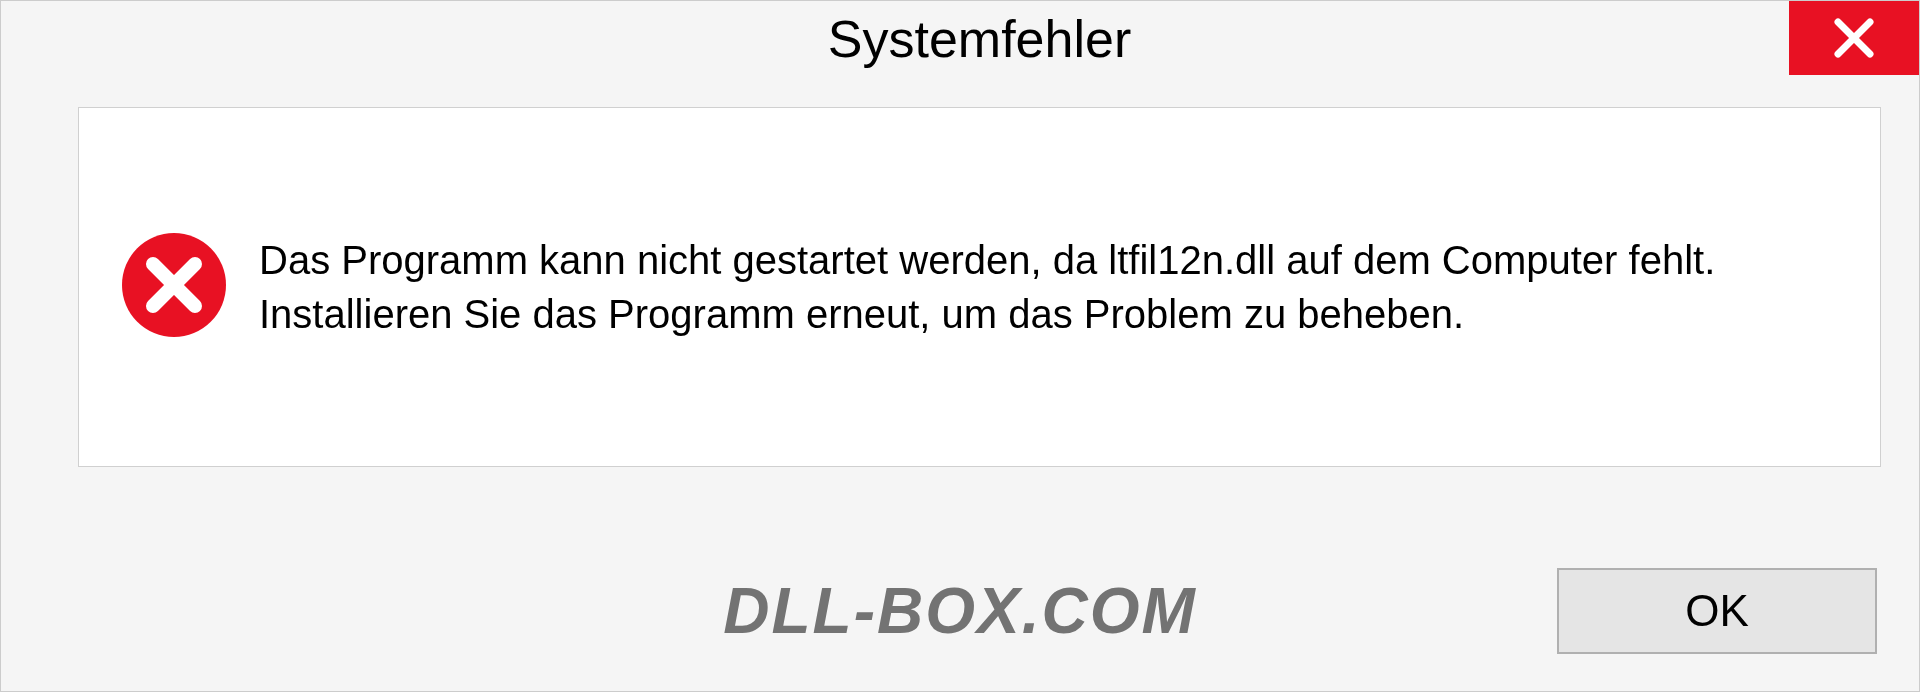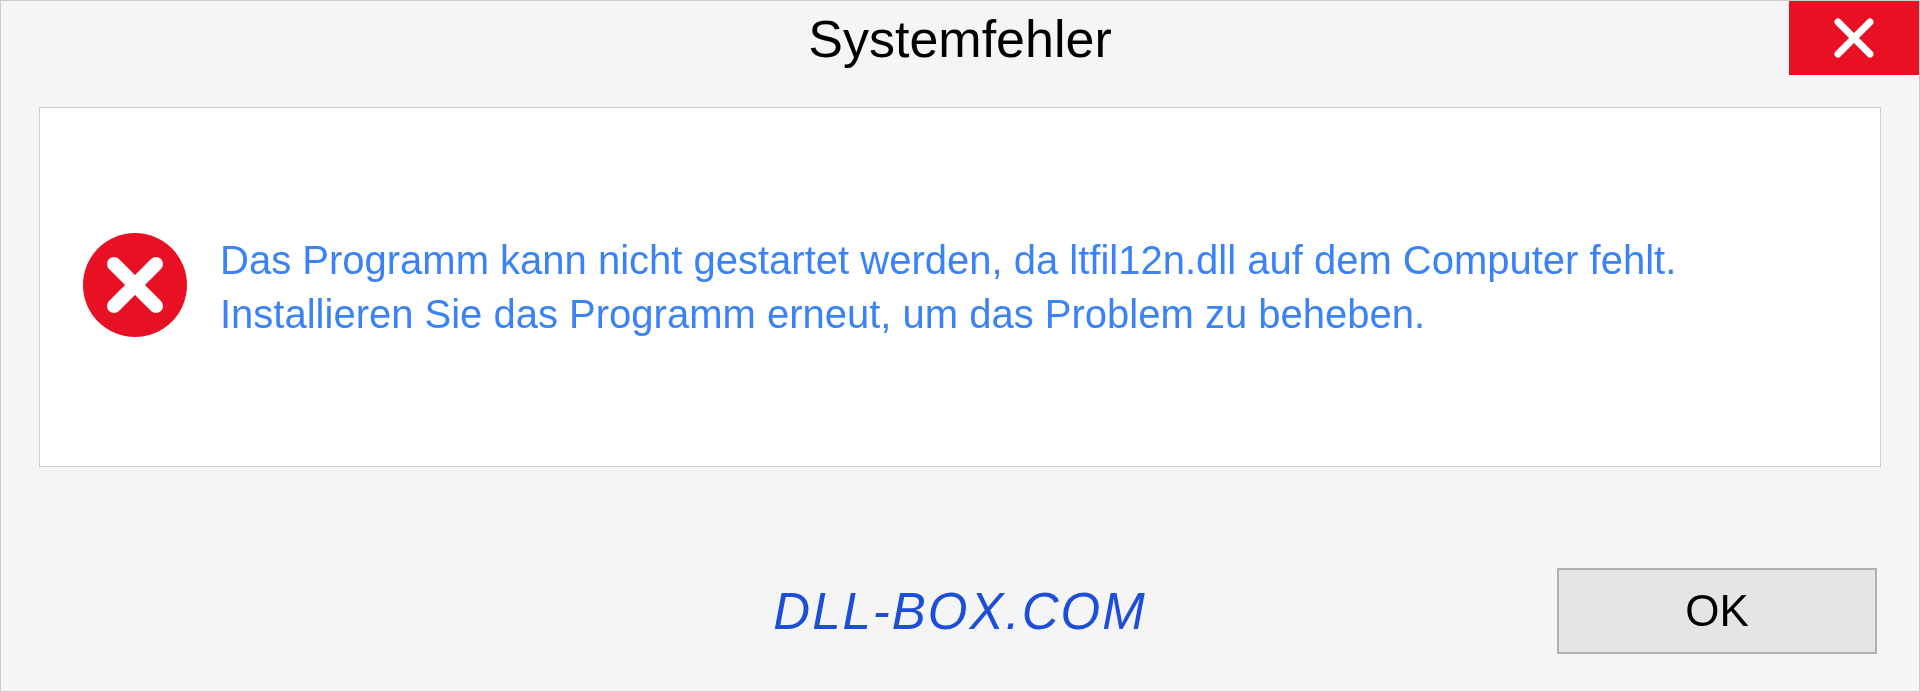--- a/index.html
+++ b/index.html
@@ -23,6 +23,7 @@
       height: 692px;
       background: #f5f5f5;
       border: 1px solid #ccc;
+      padding-left: 39px;
     }
     .titlebar {
       position: relative;

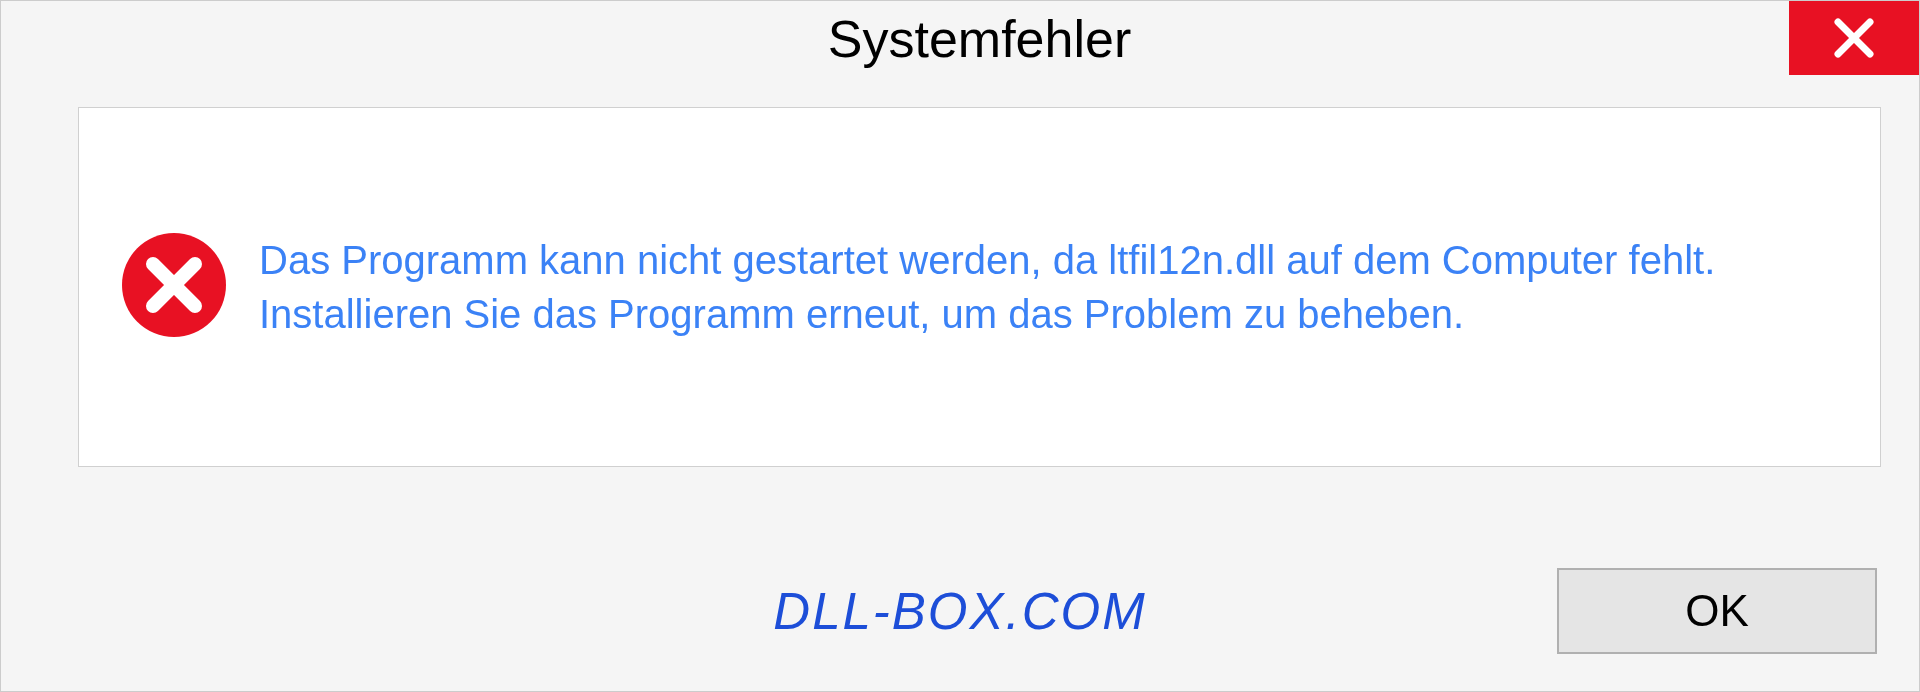--- a/index.html
+++ b/index.html
@@ -65,7 +65,7 @@
     .message {
       font-size: 40px;
       line-height: 1.35;
-      color: #3b82f6;
+      color: #000000;
       font-weight: 400;
     }
     .footer {

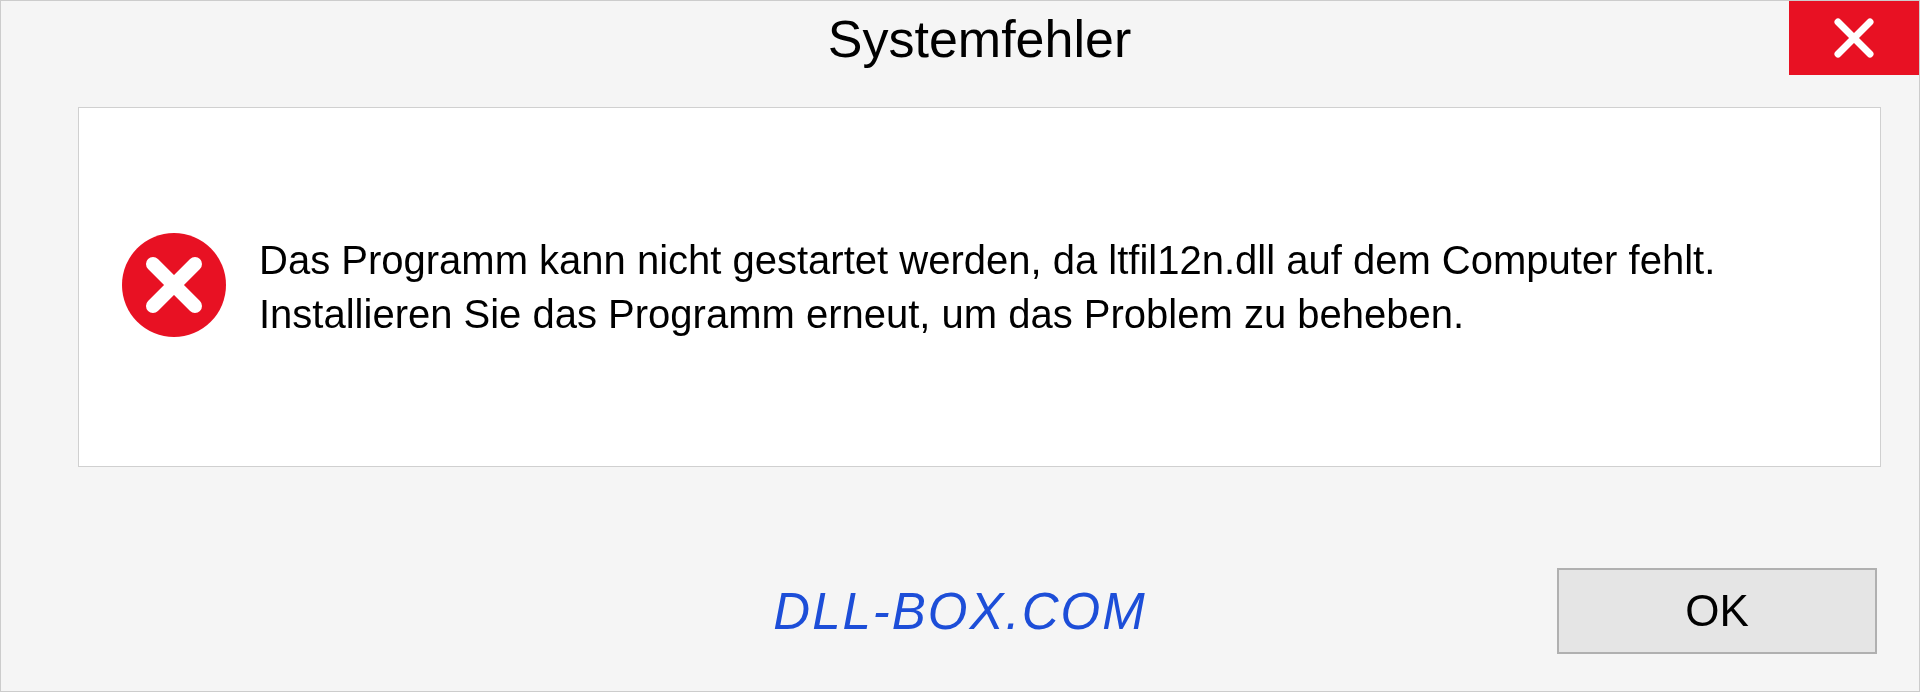--- a/index.html
+++ b/index.html
@@ -83,10 +83,10 @@
       position: absolute;
       left: 50%;
       transform: translateX(-50%);
-      font-size: 51px;
-      font-weight: 400;
+      font-size: 64px;
+      font-weight: 700;
       font-style: italic;
-      color: #1d4ed8;
+      color: #737373;
       letter-spacing: 2px;
       font-family: Arial, sans-serif;
     }

